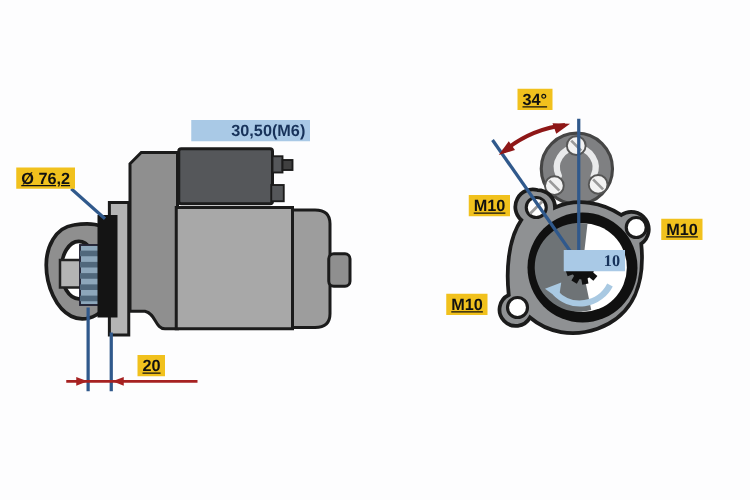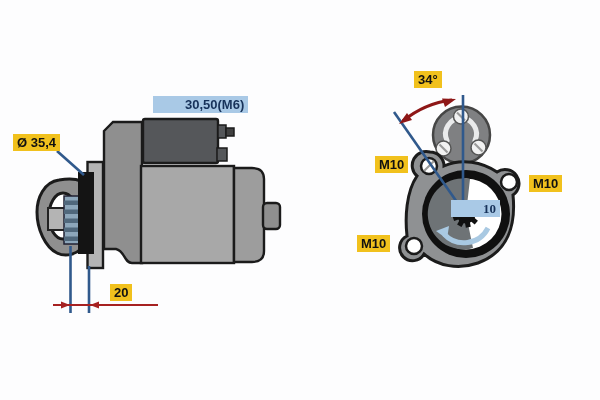--- a/index.html
+++ b/index.html
@@ -32,7 +32,7 @@
     position:absolute;font-weight:bold;font-size:13px;line-height:15px;
     padding:1px 4px;white-space:nowrap;
   }
-  .lbl-yellow{background:var(--yellow-label-bg);color:var(--label-text-dark);}
+  .lbl-yellow{background:var(--yellow-label-bg);color:var(--label-text-dark);text-decoration:underline;}
   .lbl-blue{background:var(--blue-label-bg);color:var(--blue-label-text);padding-left:32px;}
   
   .ol{stroke:var(--outline-dark);stroke-width:2.4;}

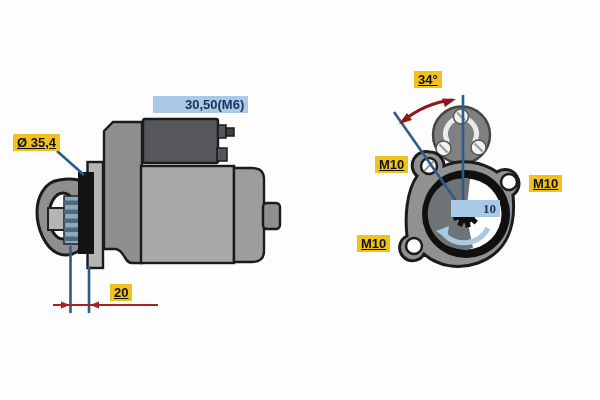--- a/index.html
+++ b/index.html
@@ -176,7 +176,7 @@
 
   <div class="lbl lbl-blue" style="left:153px;top:96px;">30,50(M6)</div>
 
-  <div class="lbl lbl-yellow" style="left:13px;top:134px;">Ø 35,4</div>
+  <div class="lbl lbl-yellow" style="left:13px;top:134px;">Ø 76,2</div>
 
   <div class="lbl lbl-yellow" style="left:110px;top:284px;">20</div>
 

